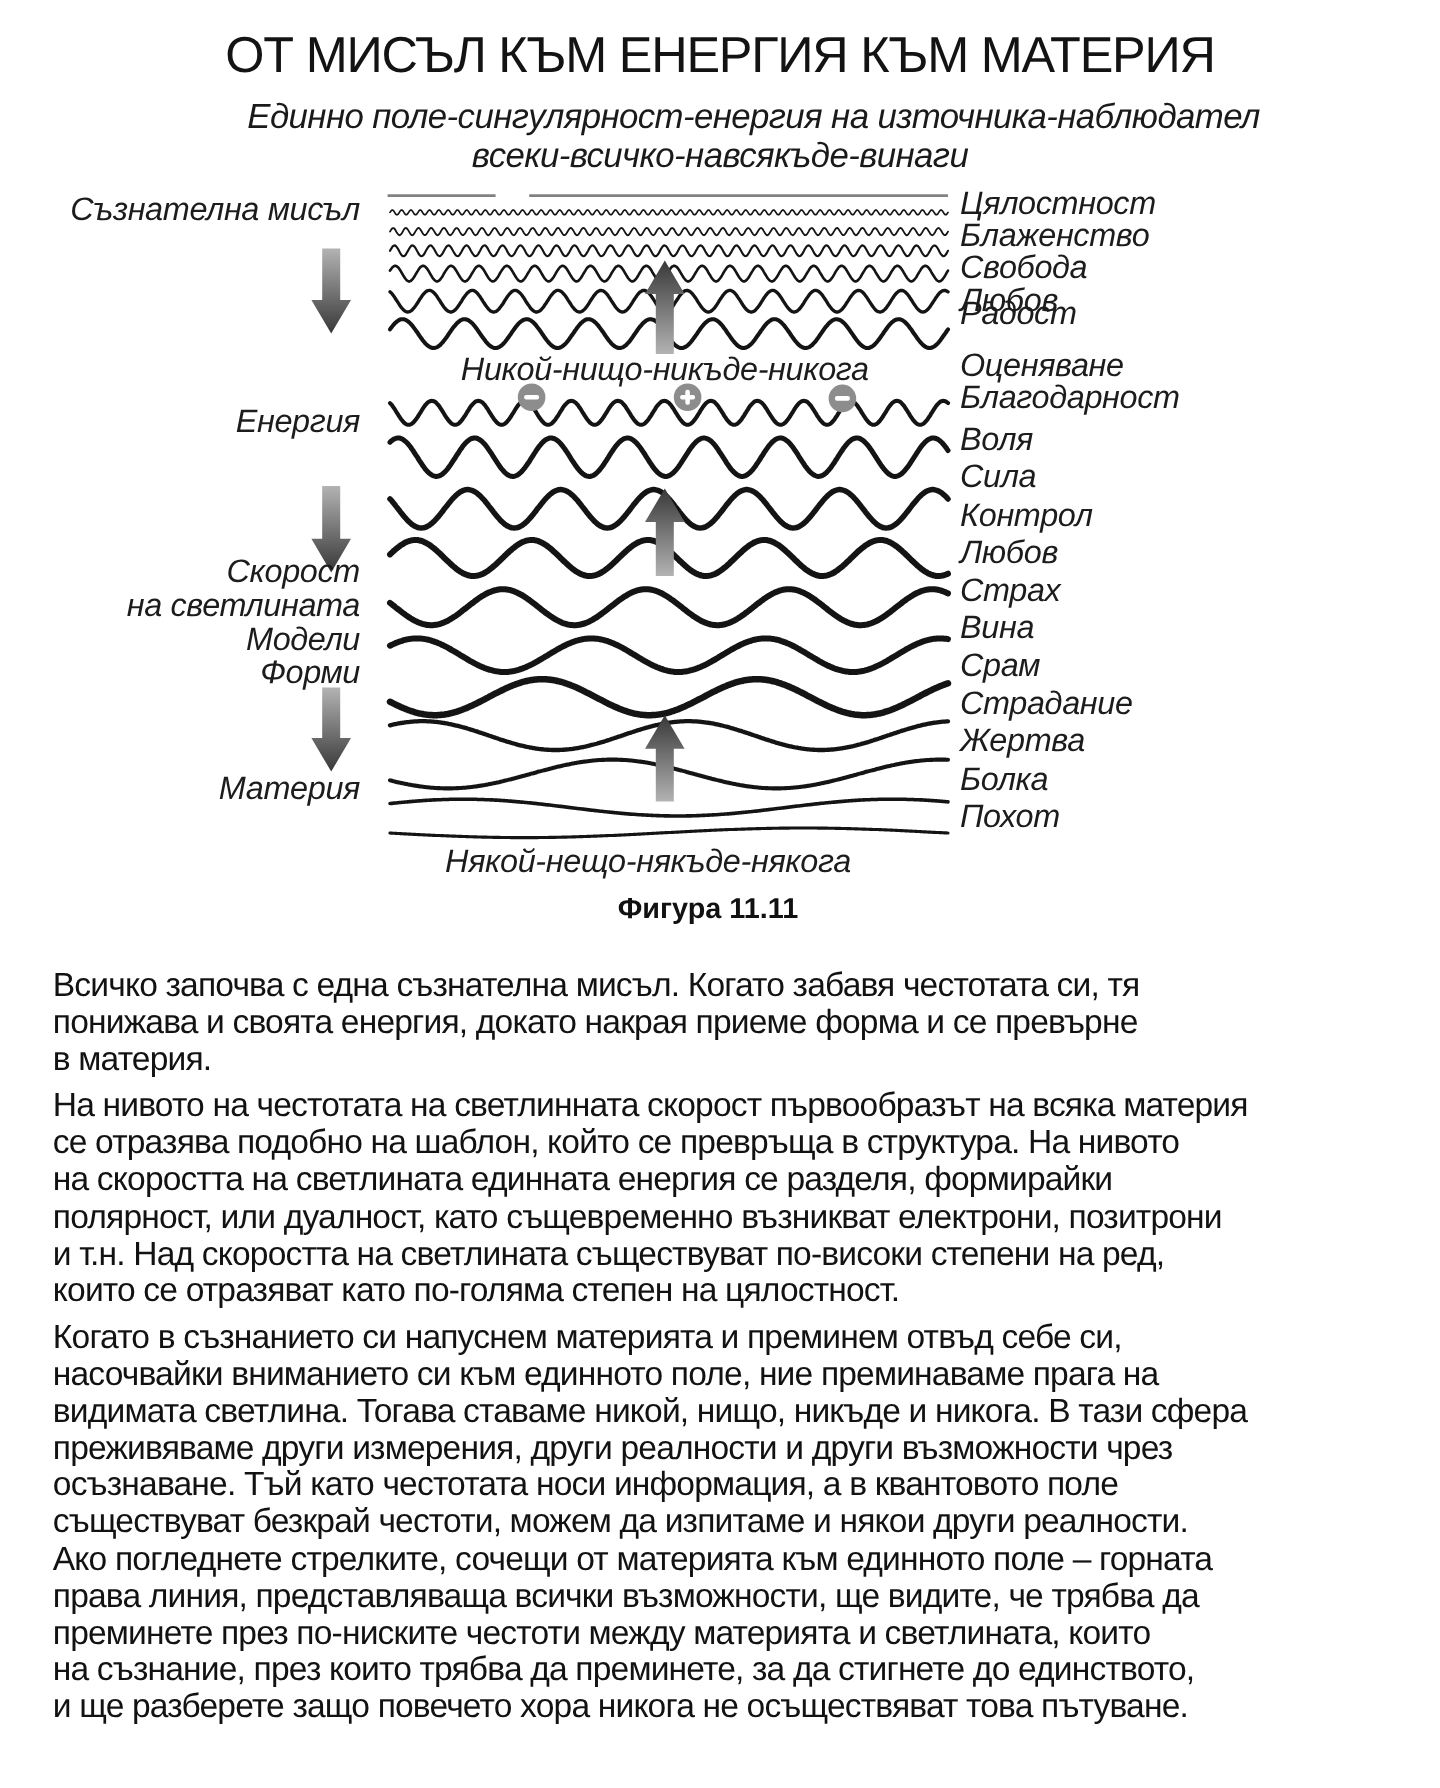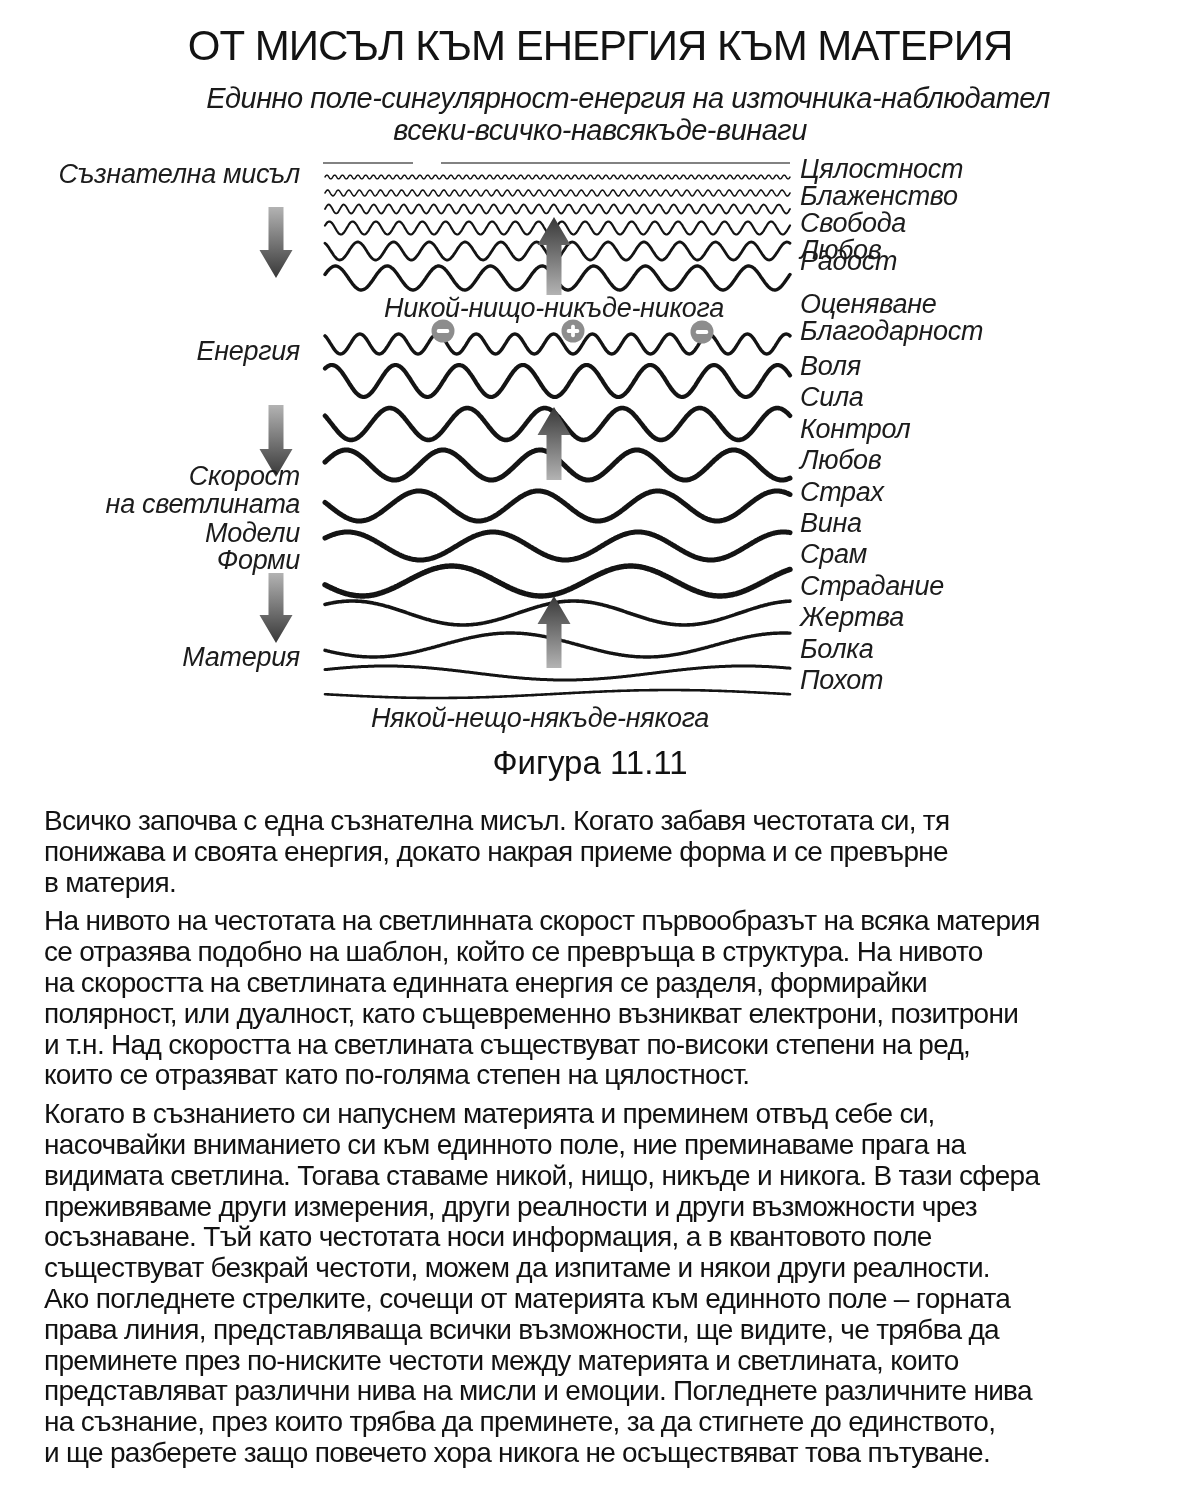--- a/index.html
+++ b/index.html
@@ -33,7 +33,7 @@
   .center-label.lower{left:540px;top:703px;}
   .caption{
     position:absolute;left:590px;top:744px;transform:translateX(-50%);
-    font-weight:normal;font-size:33px;color:#111;white-space:nowrap;
+    font-weight:bold;font-size:24px;color:#111;white-space:nowrap;
   }
   .body{
     position:absolute;left:44px;top:806px;width:1130px;

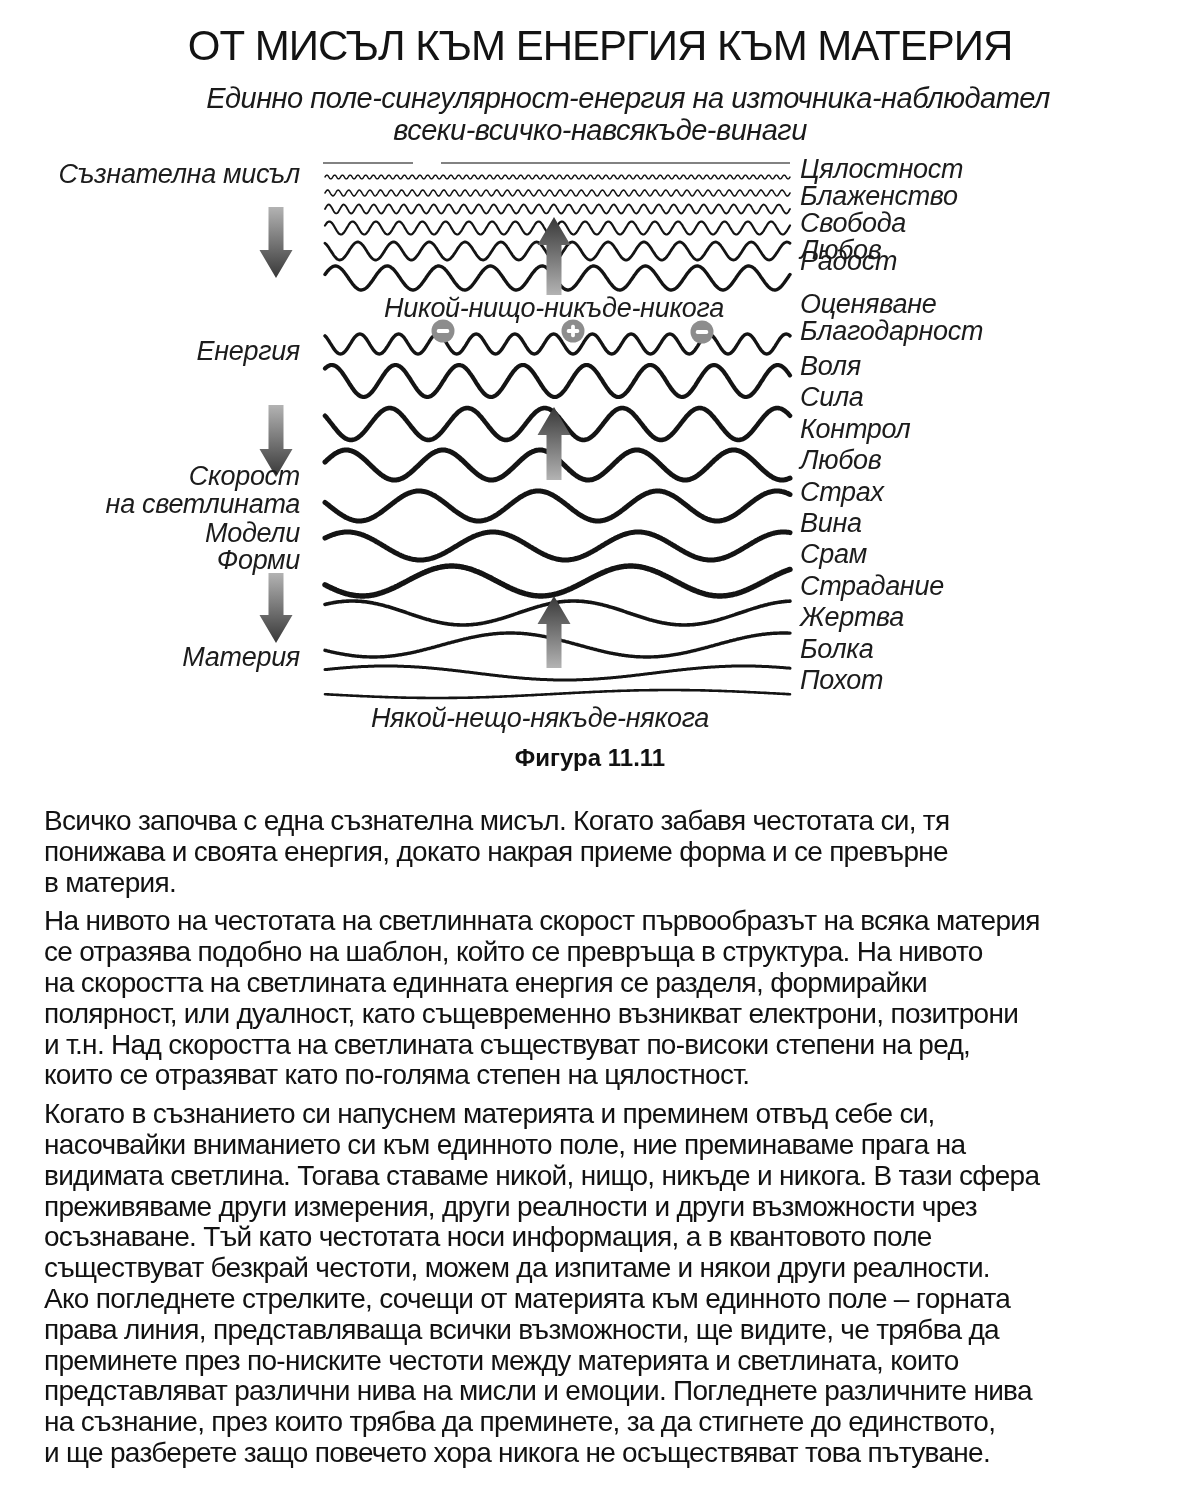--- a/index.html
+++ b/index.html
@@ -153,7 +153,6 @@
         <div class="line">Ако погледнете стрелките, сочещи от материята към единното поле – горната</div>
         <div class="line">права линия, представляваща всички възможности, ще видите, че трябва да</div>
         <div class="line">преминете през по-ниските честоти между материята и светлината, които</div>
-        <div class="line">представляват различни нива на мисли и емоции. Погледнете различните нива</div>
         <div class="line">на съзнание, през които трябва да преминете, за да стигнете до единството,</div>
         <div class="line">и ще разберете защо повечето хора никога не осъществяват това пътуване.</div>
       </div>

